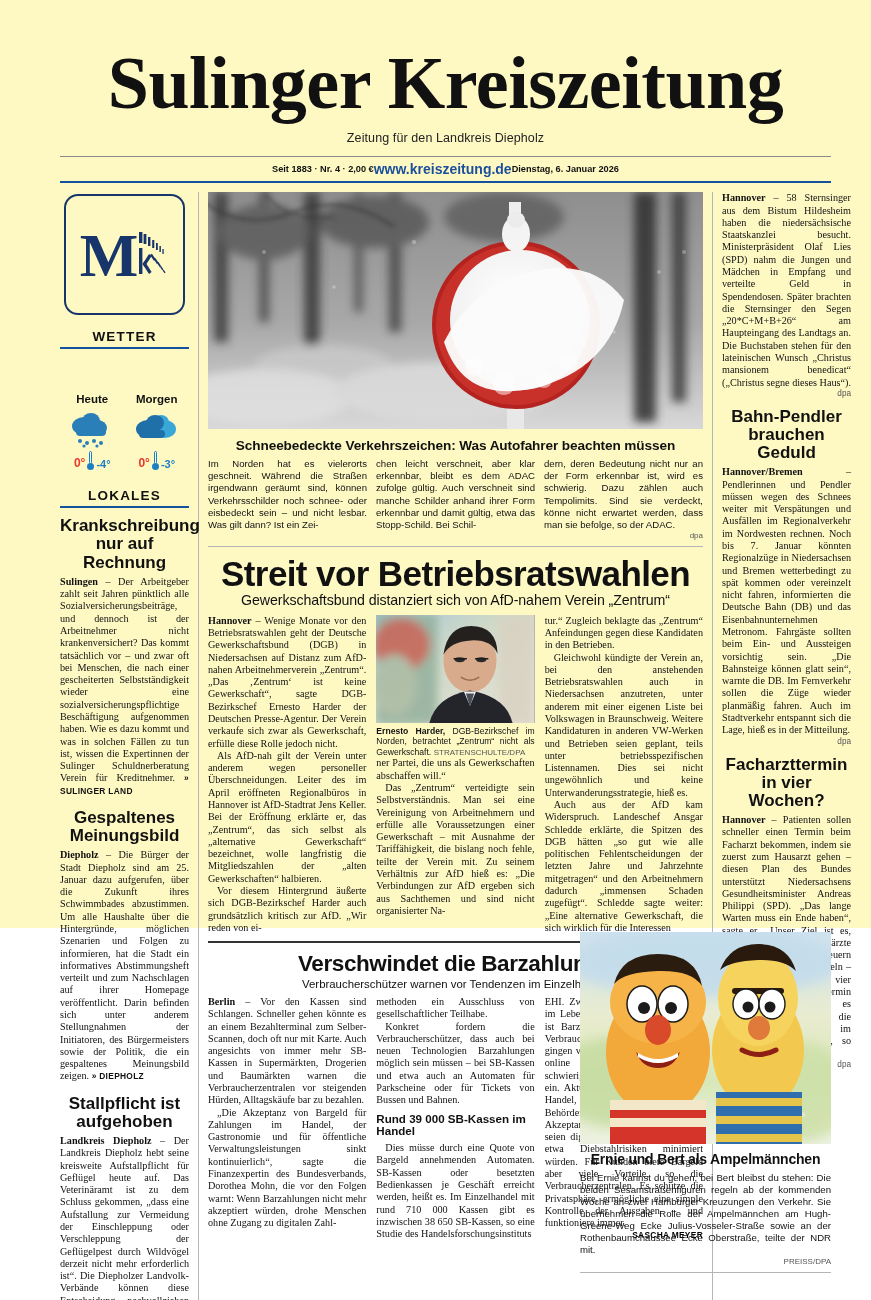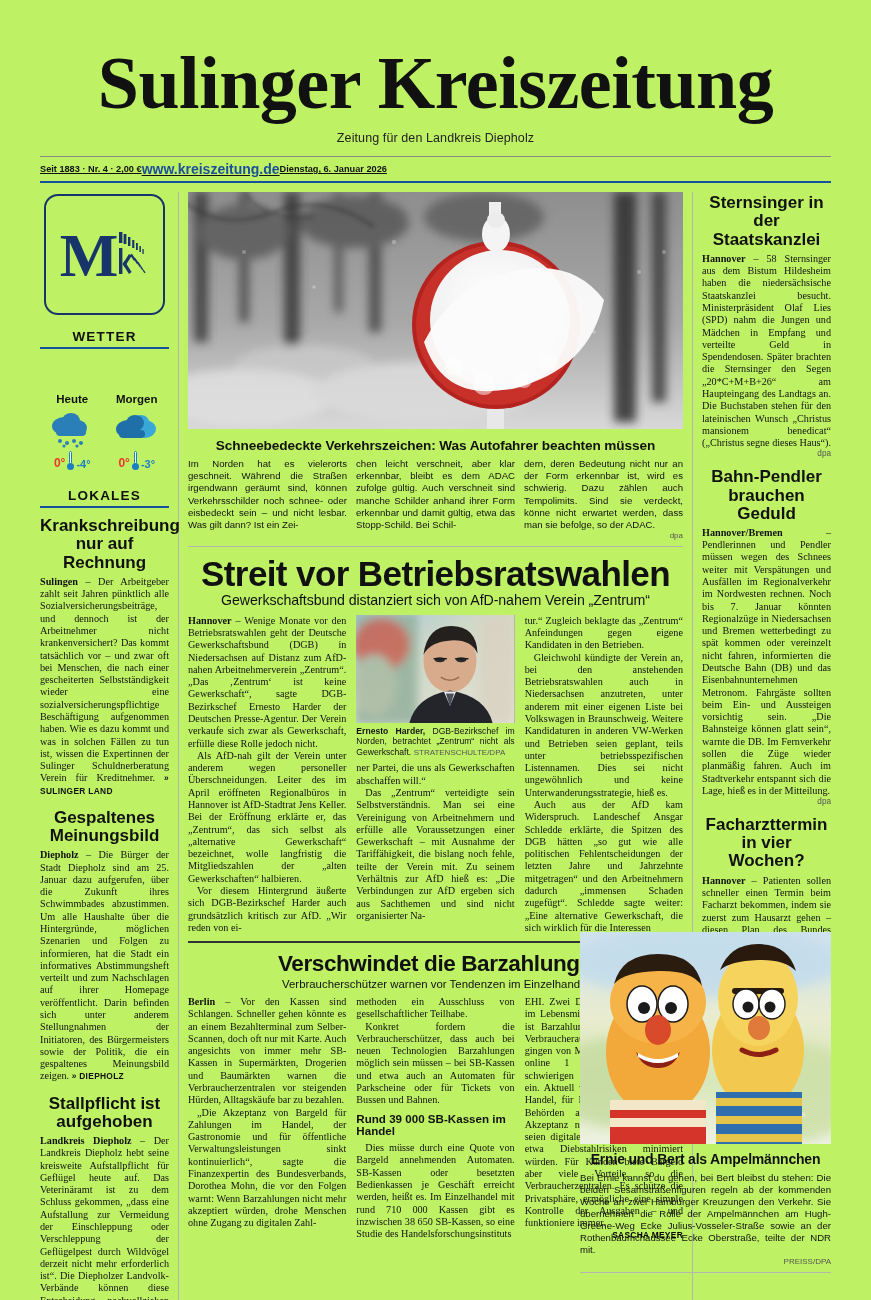--- a/index.html
+++ b/index.html
@@ -9,7 +9,7 @@
     font-family: "Liberation Sans", sans-serif;
     overflow: hidden;
   }
-  .page { position: relative; width: 871px; height: 1300px; background:#bef264; }
+  .page { position: relative; width: 871px; height: 928px; background:#fef9c3;padding-left:20px; }
 
   
   .masthead { padding: 48px 40px 0 40px; text-align: center; }

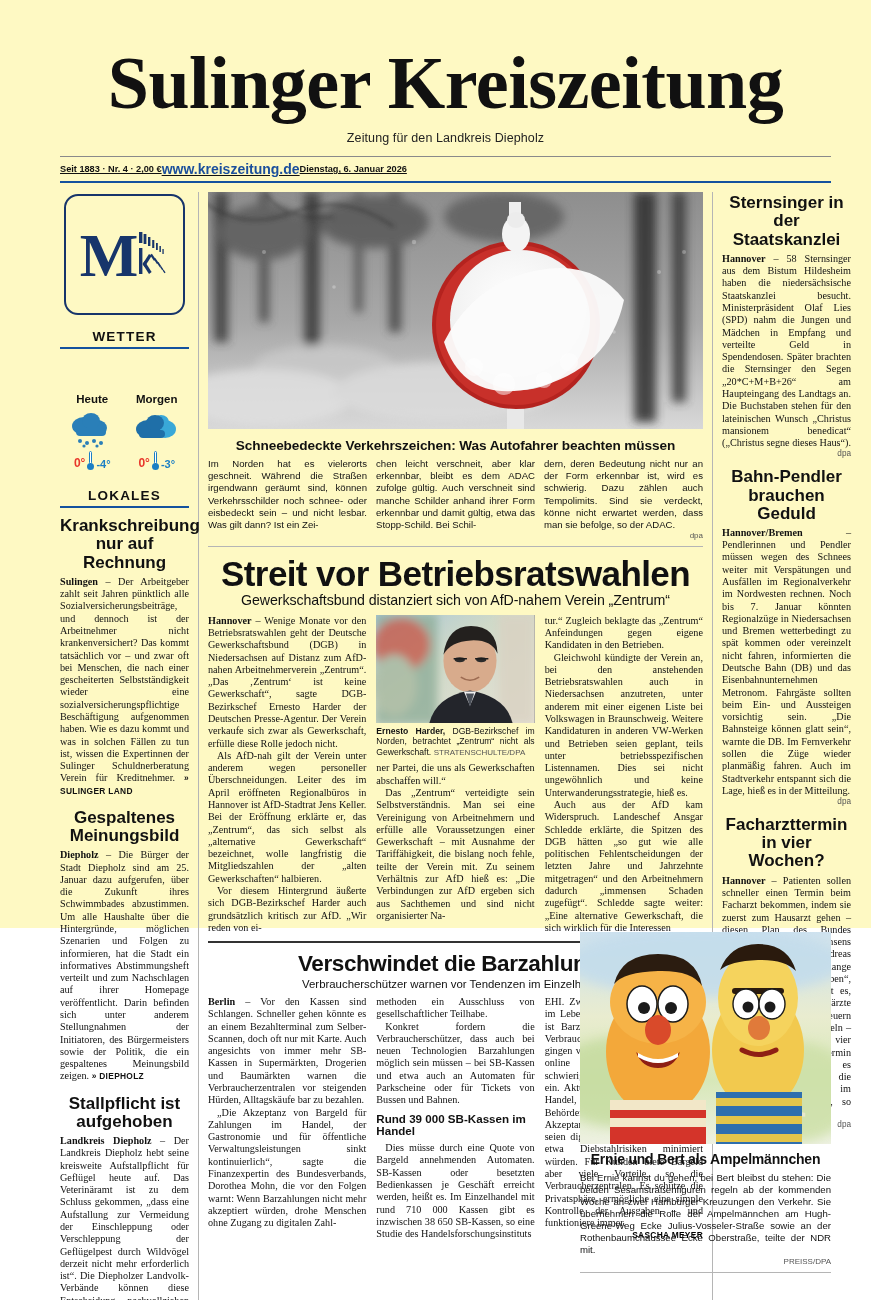--- a/index.html
+++ b/index.html
@@ -30,9 +30,9 @@
   }
   .rule-top { border-top: 1px solid #8a8a8a; margin: 11px 40px 0 40px; }
   .infobar {
-    display: flex; align-items: center; justify-content: flex-start;
+    display: flex; align-items: center; justify-content: center;
     margin: 0 40px; padding: 4px 0 4px 0;
-    font-size: 9.2px; font-weight: 700; color: #111; text-decoration: underline;
+    font-size: 9.2px; font-weight: 700; color: #111;
   }
   .infobar .mid { color: #1b4f9c; font-size: 14px; font-weight: 700; }
   .rule-blue { border-top: 2.6px solid #14529e; margin: 0 40px 0 40px; }

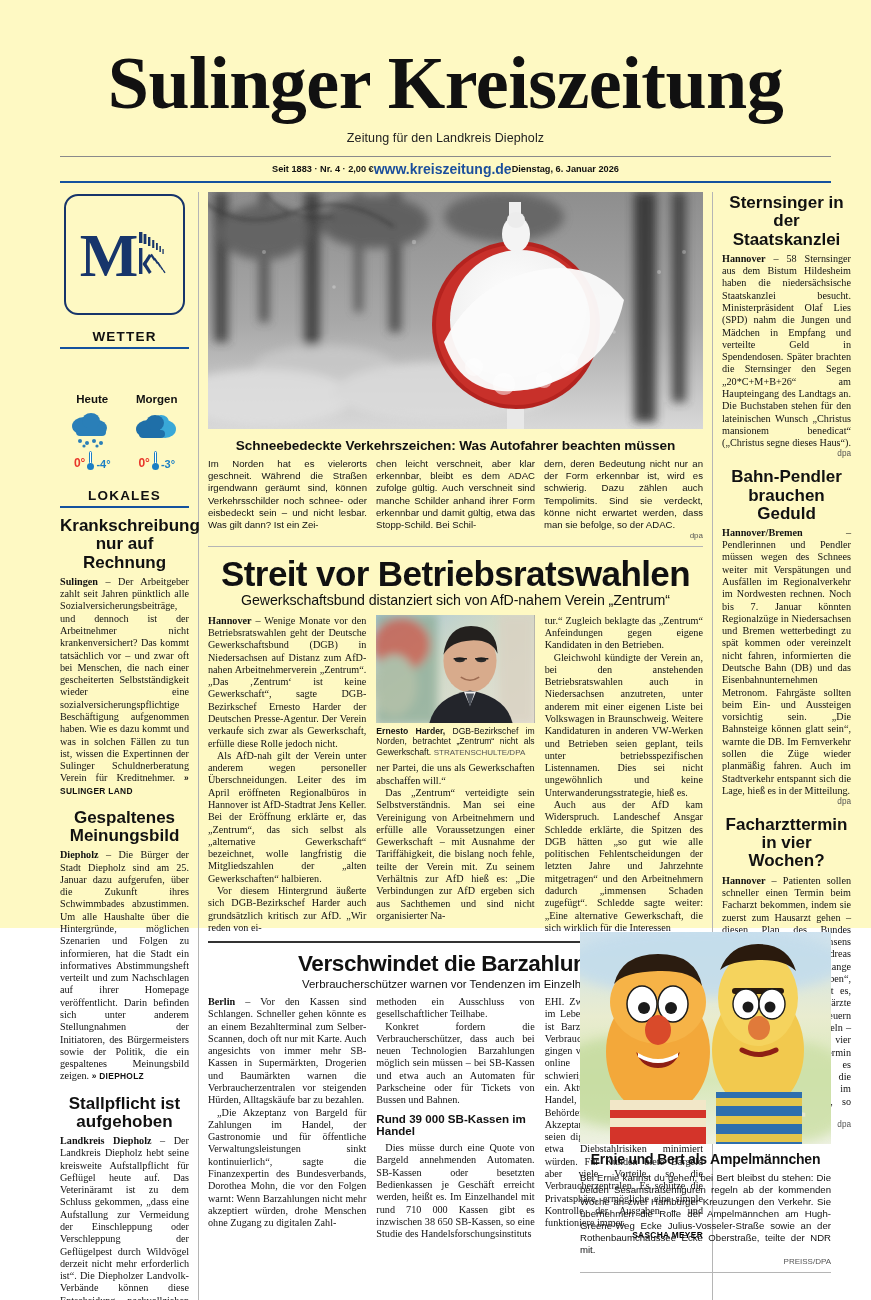--- a/index.html
+++ b/index.html
@@ -439,7 +439,6 @@
     <div class="colR">
 
       <div>
-        <div class="hl hl-side" style="margin-top:2px">Sternsinger in der Staatskanzlei</div>
         <div class="body-serif"><b>Hannover</b><span> – </span><span>58 Sternsinger aus dem Bistum Hildesheim haben die niedersächsische Staatskanzlei besucht. Ministerpräsident Olaf Lies (SPD) nahm die Jungen und Mädchen in Empfang und verteilte Geld in Spendendosen. Später brachten die Sternsinger den Segen „20*C+M+B+26“ am Haupteingang des Landtags an. Die Buchstaben stehen für den lateinischen Wunsch „Christus mansionem benedicat“ („Christus segne dieses Haus“).</span></div>
         <div class="dpa-r">dpa</div>
       </div>

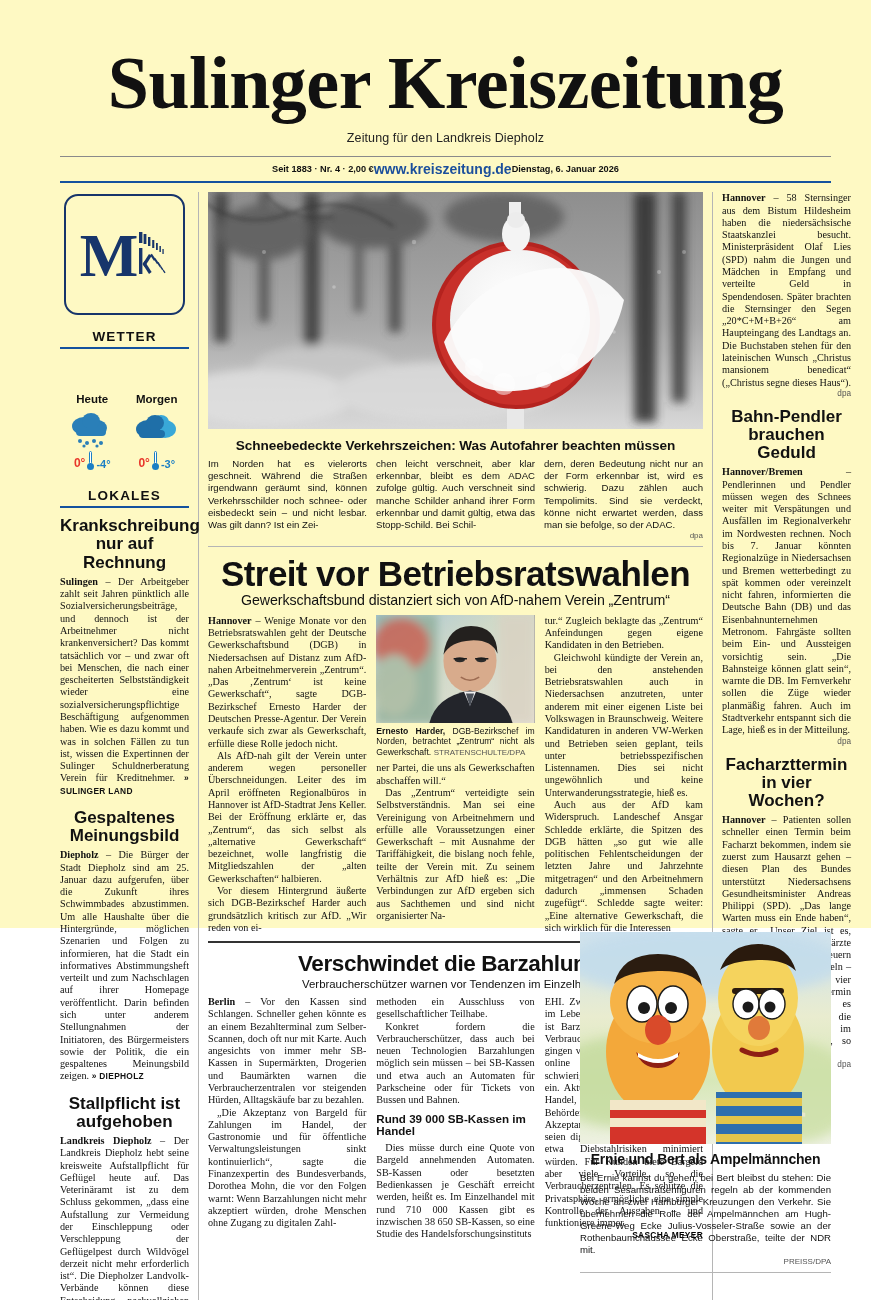--- a/index.html
+++ b/index.html
@@ -407,7 +407,7 @@
         </div>
 
         <div>
-          <div class="body-serif">tur.“ Zugleich beklagte das „Zentrum“ Anfeindungen gegen eigene Kandidaten in den Betrieben.</div>
+          <div class="body-serif">tur.“ Zugleich beklagte das „Zentrum“ Anfeindungen gegen diese Kandidaten in den Betrieben.</div>
           <div class="body-serif" style="text-indent:9px">Gleichwohl kündigte der Verein an, bei den anstehenden Betriebsratswahlen auch in Niedersachsen anzutreten, unter anderem mit einer eigenen Liste bei Volkswagen in Braunschweig. Weitere Kandidaturen in anderen VW-Werken und Betrieben seien geplant, teils unter betriebsspezifischen Listennamen. Dies sei nicht ungewöhnlich und keine Unterwanderungsstrategie, hieß es.</div>
           <div class="body-serif" style="text-indent:9px">Auch aus der AfD kam Widerspruch. Landeschef Ansgar Schledde erklärte, die Spitzen des DGB hätten „so gut wie alle politischen Fehlentscheidungen der letzten Jahre und Jahrzehnte mitgetragen“ und den Arbeitnehmern dadurch „immensen Schaden zugefügt“. Schledde sagte weiter: „Eine alternative Gewerkschaft, die sich wirklich für die Interessen</div>
         </div>

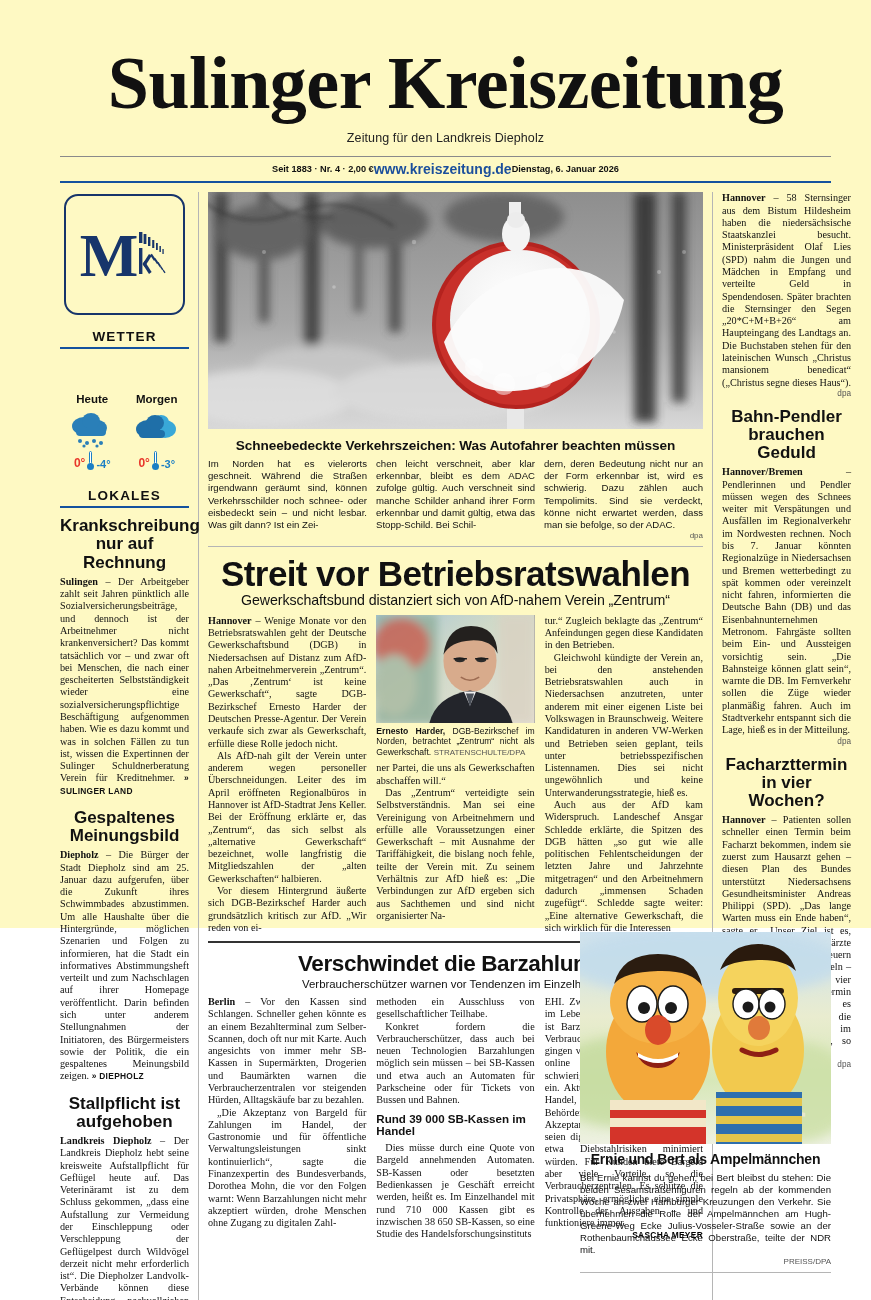--- a/index.html
+++ b/index.html
@@ -402,7 +402,7 @@
             </svg>
           </div>
           <div class="inline-cap"><b>Ernesto Harder,</b><span> DGB-Bezirkschef im Norden, betrachtet „Zentrum“ nicht als Gewerkschaft.</span> <span class="credit">STRATENSCHULTE/DPA</span></div>
-          <div class="body-serif" style="margin-top:5px">ner Partei, die uns als Gewerkschaften abschaffen will.“</div>
+          <div class="body-serif" style="">ner Partei, die uns als Gewerkschaften abschaffen will.“</div>
           <div class="body-serif" style="text-indent:9px">Das „Zentrum“ verteidigte sein Selbstverständnis. Man sei eine Vereinigung von Arbeitnehmern und erfülle alle Voraussetzungen einer Gewerkschaft – mit Ausnahme der Tariffähigkeit, die bislang noch fehle, teilte der Verein mit. Zu seinem Verhältnis zur AfD hieß es: „Die Verbindungen zur AfD ergeben sich aus Sachthemen und sind nicht organisierter Na-</div>
         </div>
 

